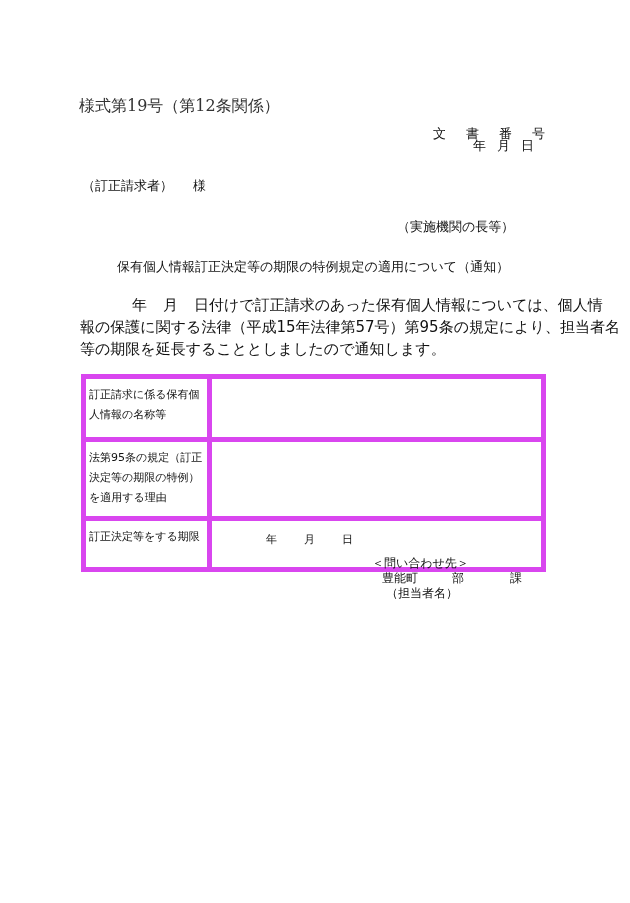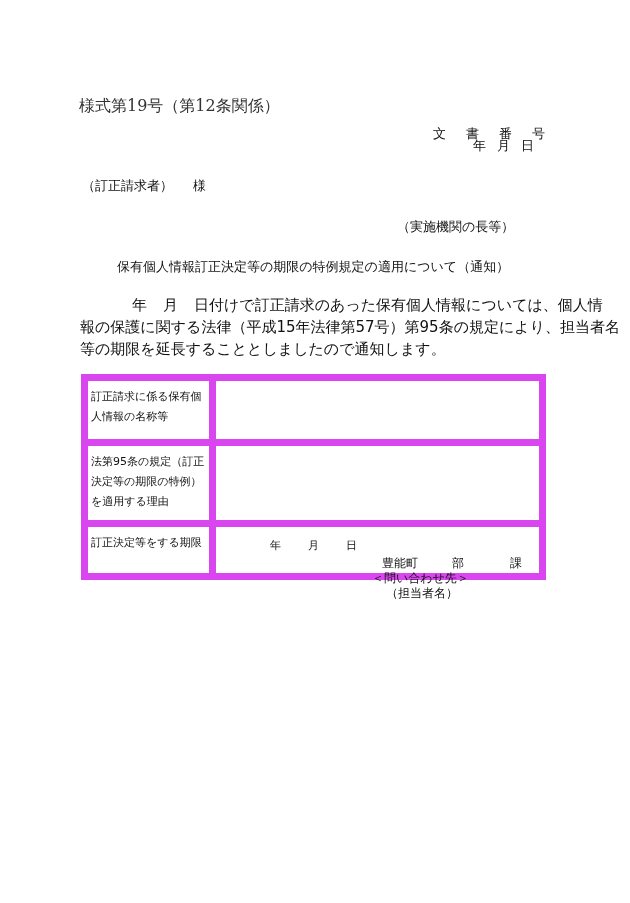--- a/index.html
+++ b/index.html
@@ -68,7 +68,7 @@
       font-size: 11px;
     }
     table.info td {
-      border: 7px solid #d946ef;
+      border: 5px solid #d946ef;
       vertical-align: top;
       padding: 0;
       margin-left: 20px;

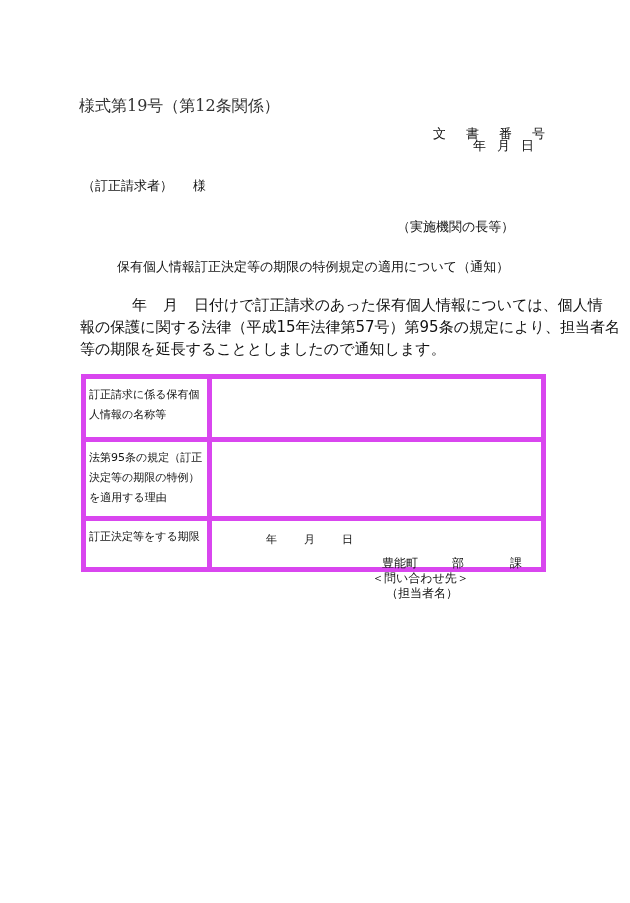--- a/index.html
+++ b/index.html
@@ -152,8 +152,8 @@
   </table>
 
 <div class="abs contact">
+  <span class="line">＜問い合わせ先＞</span>
   <span class="line"><span class="c-town">豊能町</span><span class="c-bu">部</span><span>課</span></span>
-  <span class="line">＜問い合わせ先＞</span>
   <span class="line c-sub">（担当者名）</span>
 </div>
 

